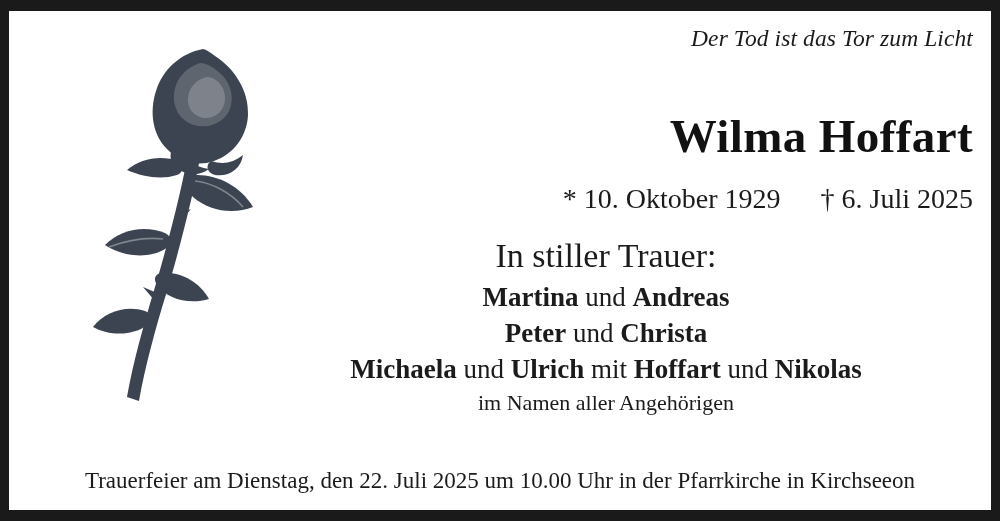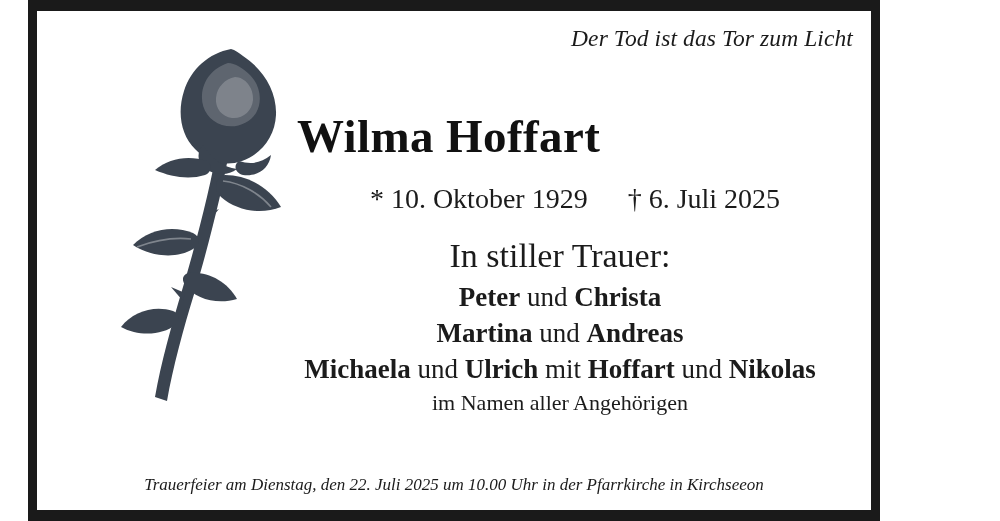--- a/index.html
+++ b/index.html
@@ -12,7 +12,7 @@
   }
   .obituary {
     position: relative;
-    width: 852px;
+    width: 1000px;
     height: 521px;
     box-sizing: border-box;
     background: #ffffff;
@@ -21,7 +21,6 @@
     border-left: 9px solid #1a1a1a;
     border-right: 9px solid #1a1a1a;
     overflow: hidden;
-    margin-left: 28px;
   }
   .inner {
     position: relative;

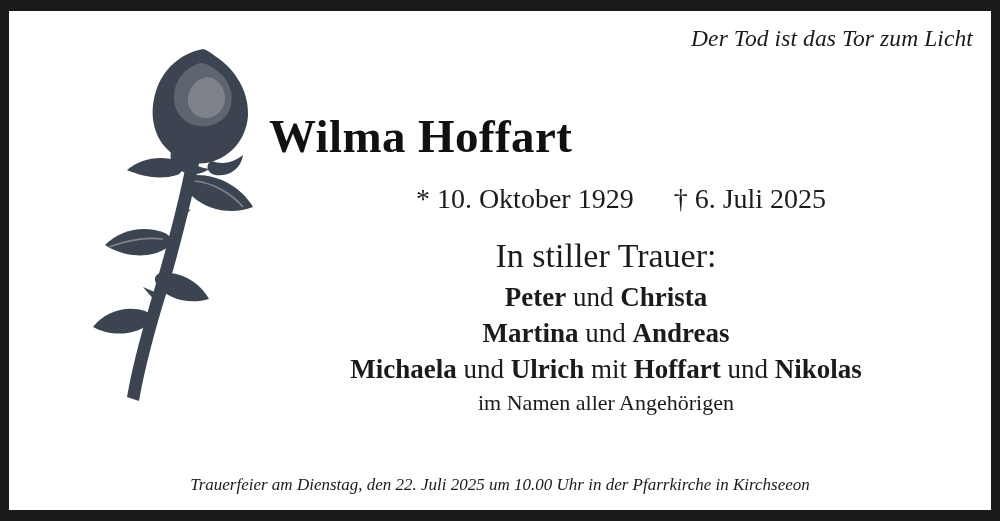--- a/index.html
+++ b/index.html
@@ -70,7 +70,7 @@
     left: 260px;
     right: 18px;
     top: 98px;
-    text-align: left;
+    text-align: right;
     font-size: 47px;
     font-weight: bold;
     color: #111111;

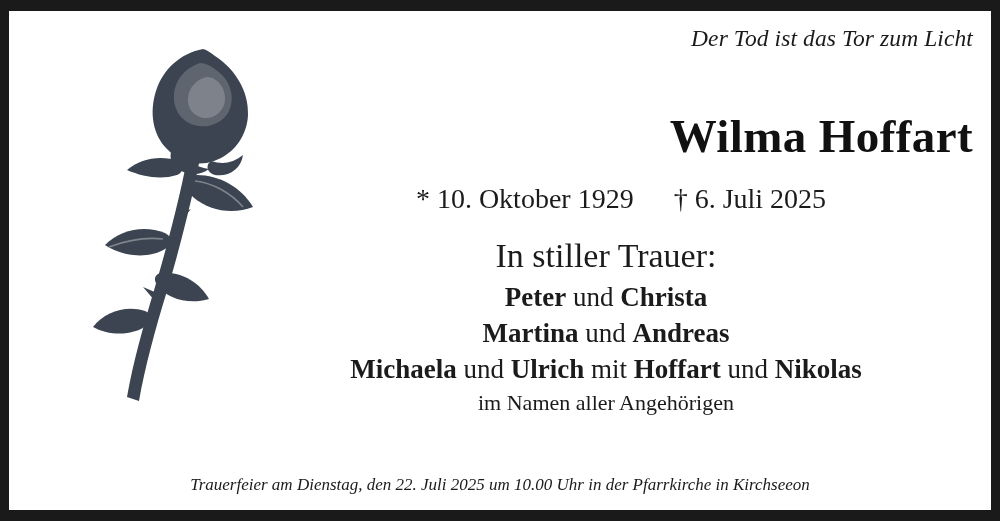--- a/index.html
+++ b/index.html
@@ -84,7 +84,7 @@
     left: 260px;
     right: 18px;
     top: 172px;
-    text-align: center;
+    text-align: right;
     font-size: 28px;
     color: #1b1b1b;
     white-space: nowrap;

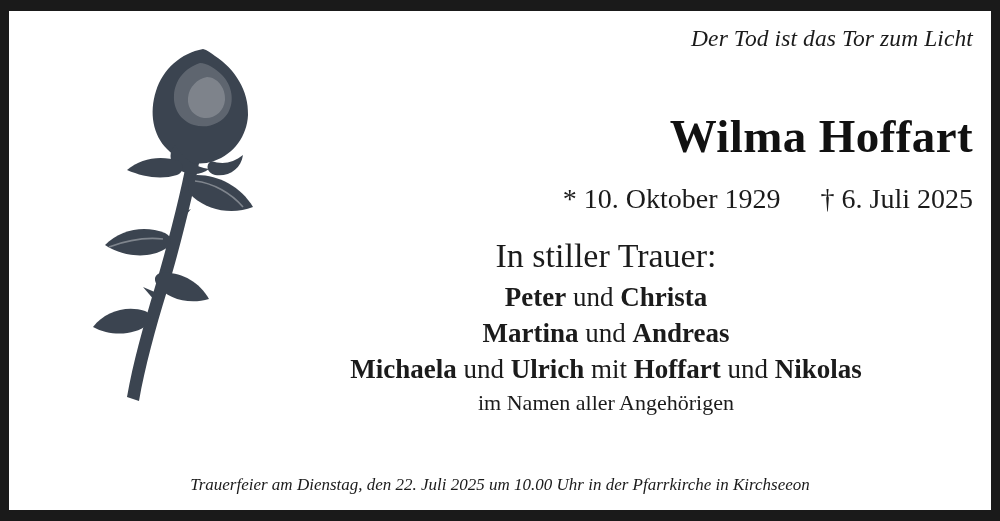--- a/index.html
+++ b/index.html
@@ -191,10 +191,10 @@
     <div class="mourners">
       <div class="m-intro">In stiller Trauer:</div>
       <div class="m-line">
-        <b>Peter</b><span> und </span><b>Christa</b>
+        <b>Martina</b><span> und </span><b>Andreas</b>
       </div>
       <div class="m-line">
-        <b>Martina</b><span> und </span><b>Andreas</b>
+        <b>Peter</b><span> und </span><b>Christa</b>
       </div>
       <div class="m-line">
         <b>Michaela</b><span> und </span><b>Ulrich</b><span> mit </span><b>Hoffart</b><span> und </span><b>Nikolas</b>

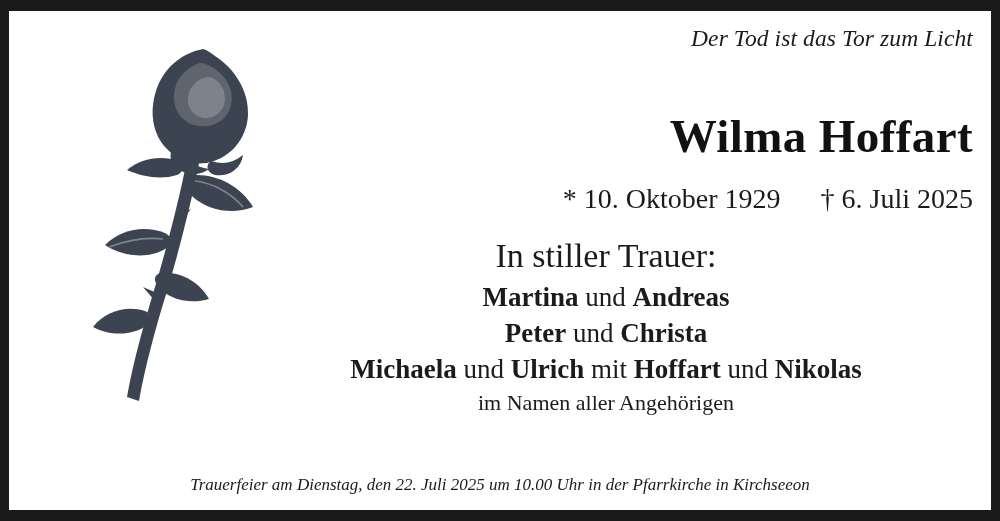--- a/index.html
+++ b/index.html
@@ -130,10 +130,9 @@
     color: #1b1b1b;
   }
   .service .s-line {
-    font-size: 17px;
+    font-size: 23px;
     line-height: 1.36;
     white-space: nowrap;
-    font-style: italic;
   }
 </style>
 </head>

